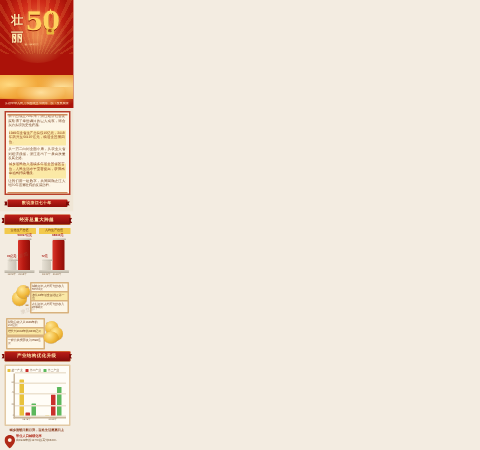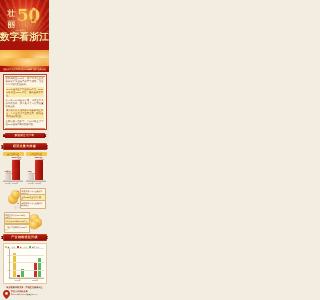--- a/index.html
+++ b/index.html
@@ -297,7 +297,6 @@
       <div class="emb-sub">奋斗新时代</div>
     </div>
 
-    <div class="hero-title">数字看浙江</div>
 
     <div class="gold-swash"></div>
     <div class="swash2"></div>

